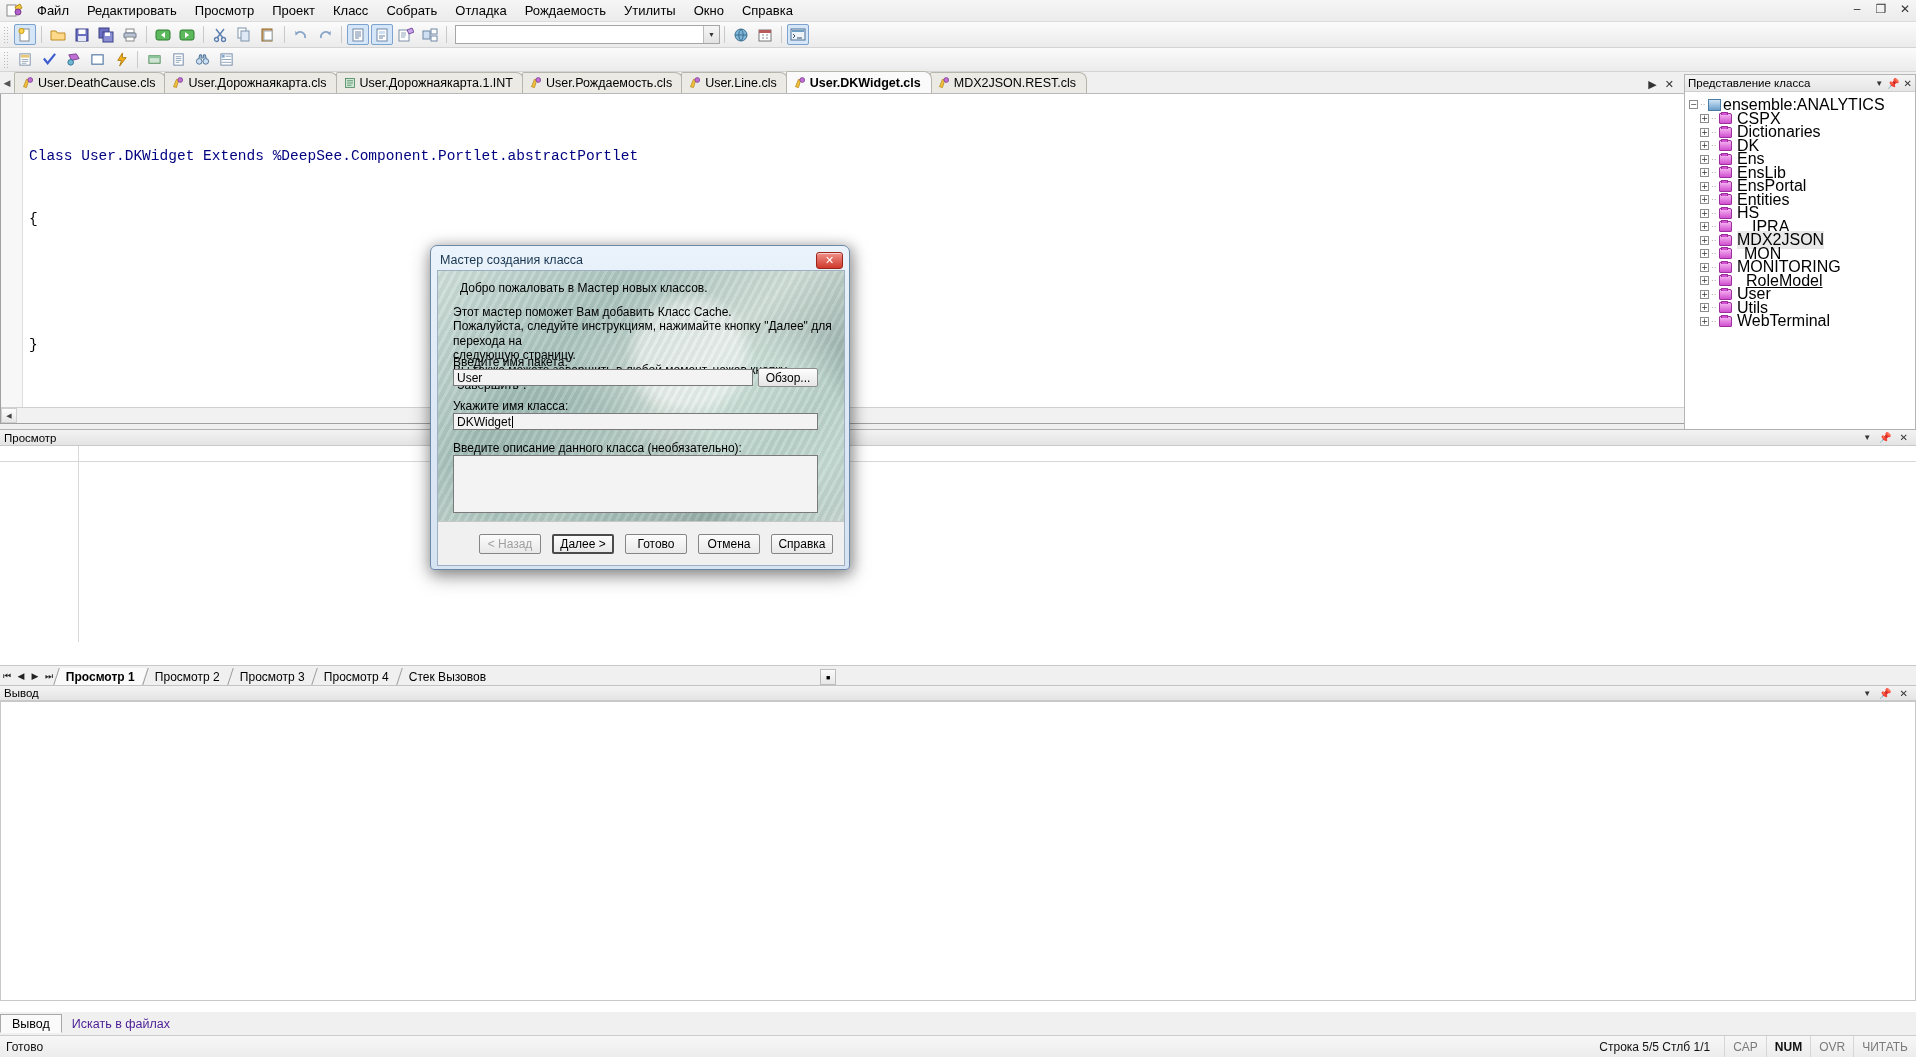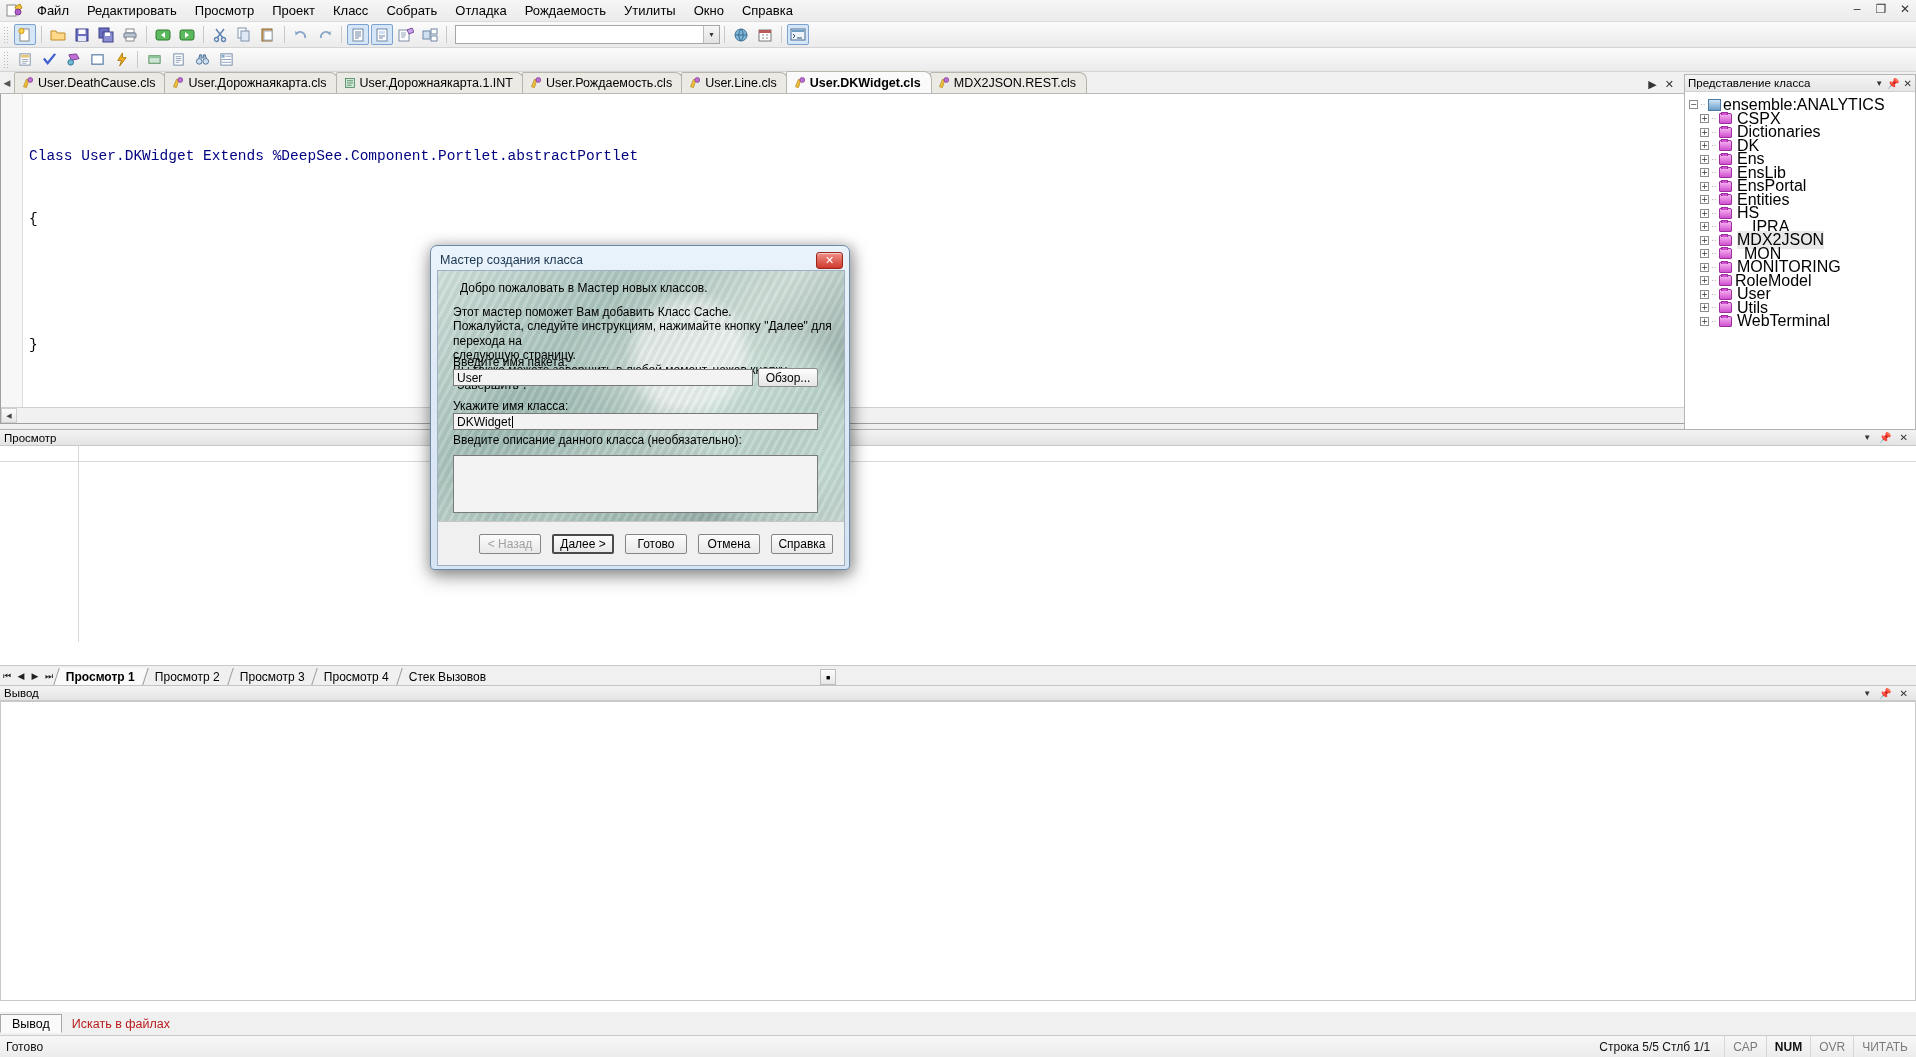--- a/index.html
+++ b/index.html
@@ -616,7 +616,7 @@
             <span class="exp">+</span>
             <span class="dots">··</span>
             <span class="folder"></span>
-            <span class="tlabel" style="margin-left: 1px;">RoleModel</span>
+            <span class="tlabel" style="margin-left: 12px; text-decoration: underline;">RoleModel</span>
           </div>
           <div class="tnode" style="padding-left: 11px; margin-bottom: 0.5px;">
             <span class="exp">+</span>

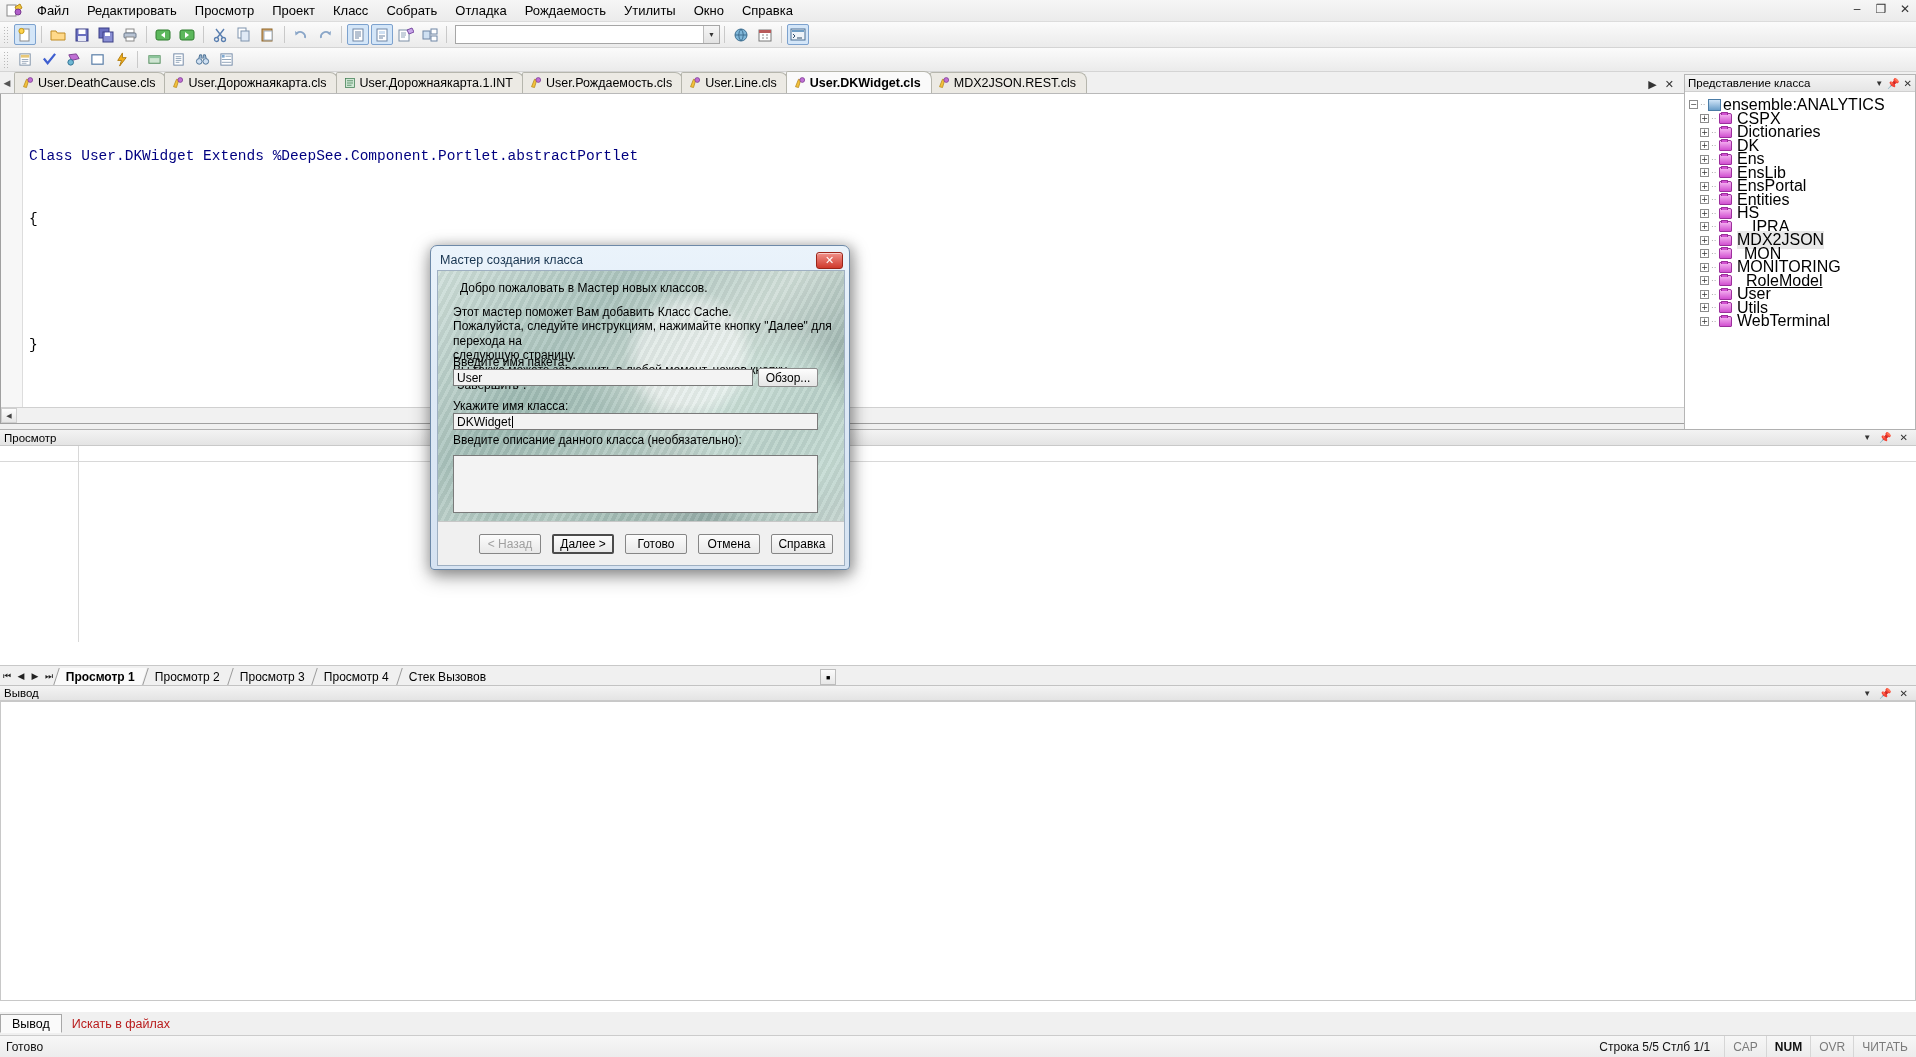--- a/index.html
+++ b/index.html
@@ -731,7 +731,7 @@
         <div class="field-label" style="left:15px; top:128px;">Укажите имя класса:</div>
         <div class="field-input caret" style="left:15px; top:142px; width:365px; height:17px;">DKWidget</div>
 
-        <div class="field-label" style="left:15px; top:162px;">Введите описание данного класса (необязательно):</div>
+        <div class="field-label" style="left:15px; top:170px;">Введите описание данного класса (необязательно):</div>
         <div class="desc-box" style="left:15px; top:184px; width:365px; height:58px;"></div>
       </div>
 

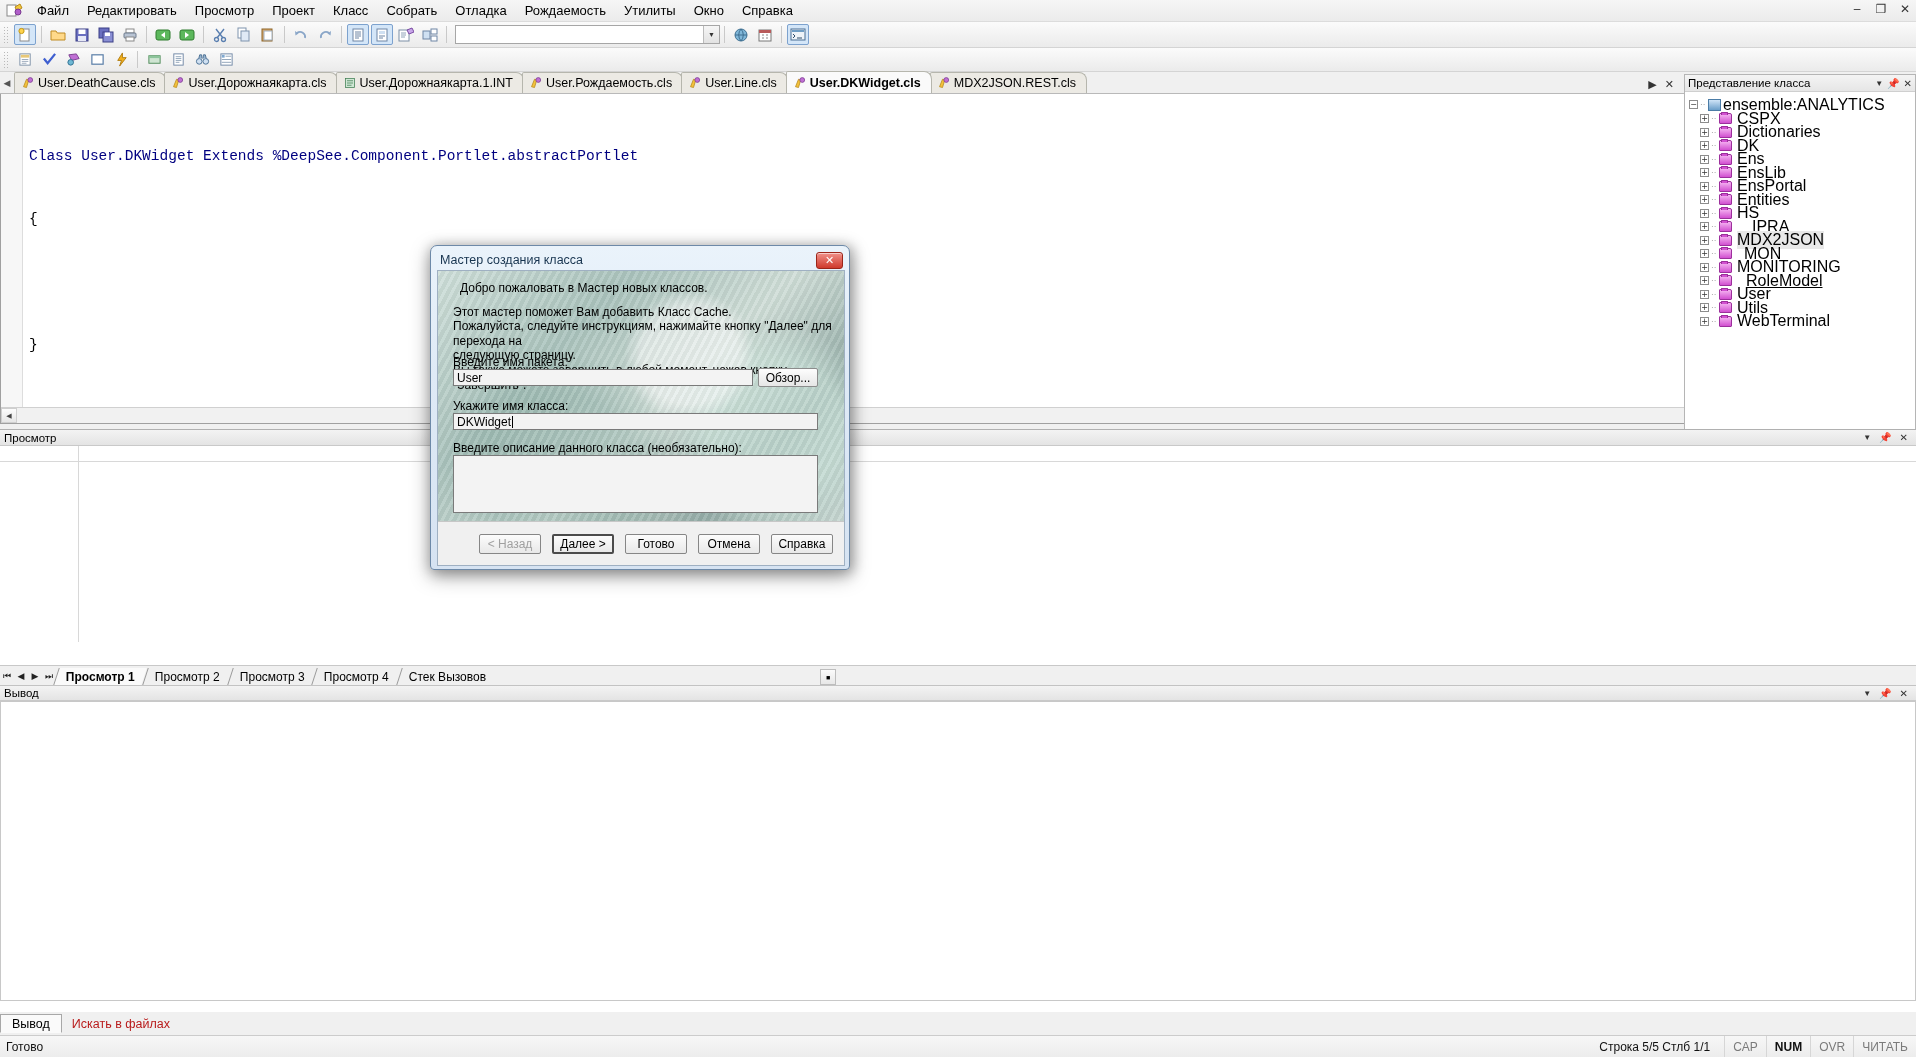--- a/index.html
+++ b/index.html
@@ -143,7 +143,7 @@
   .otab { height:19px; padding:1px 11px 0 11px; font-size:12.5px; display:flex;align-items:center;
           border:1px solid #a8a8a8; background:#eceae4; margin-right:-1px;}
   .otab.active { background:#fafafa; border-bottom-color:#fafafa; }
-  .otab.plain { border:none; background:transparent; color:#b91c1c;}
+  .otab.plain { border:none; background:transparent; color:#4c1d95;}
 
   
   .statusbar { position:absolute; left:0; bottom:0; width:1916px; height:22px;

